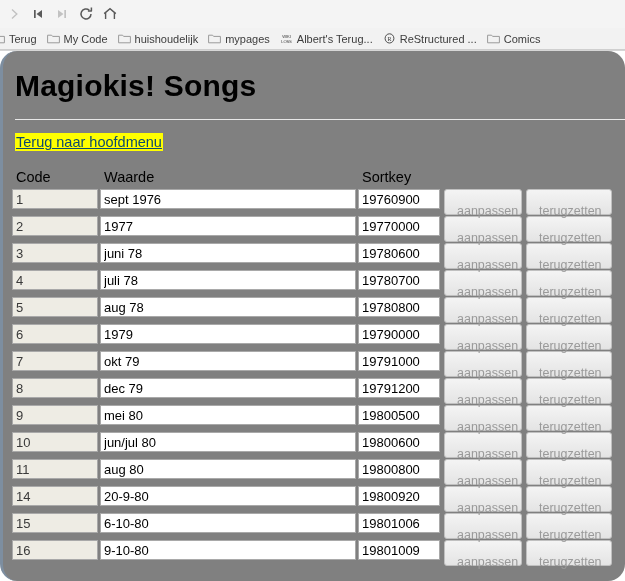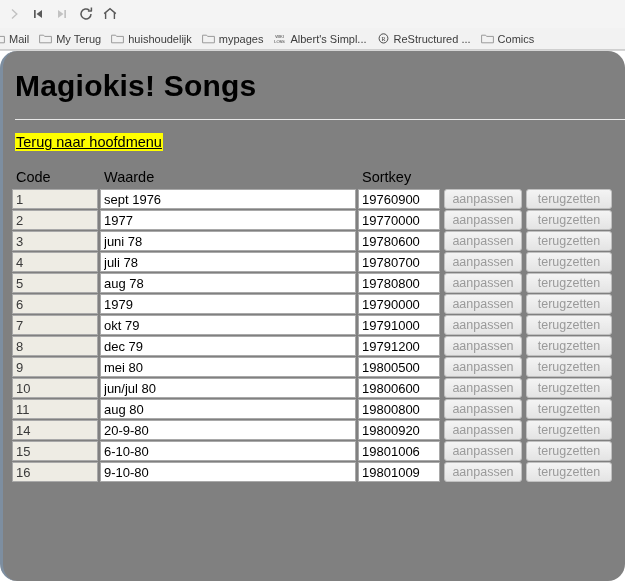--- a/index.html
+++ b/index.html
@@ -270,7 +270,7 @@
           <path d="M0.6 2.2 H4.6 L5.6 3.4 H12.4 V9.8 H0.6 Z"></path>
         </svg>
       </span>
-      <span class="bm-label">Mail</span>
+      <span class="bm-label">Terug</span>
     </div>
     <div class="bm">
       <span class="bm-ico">

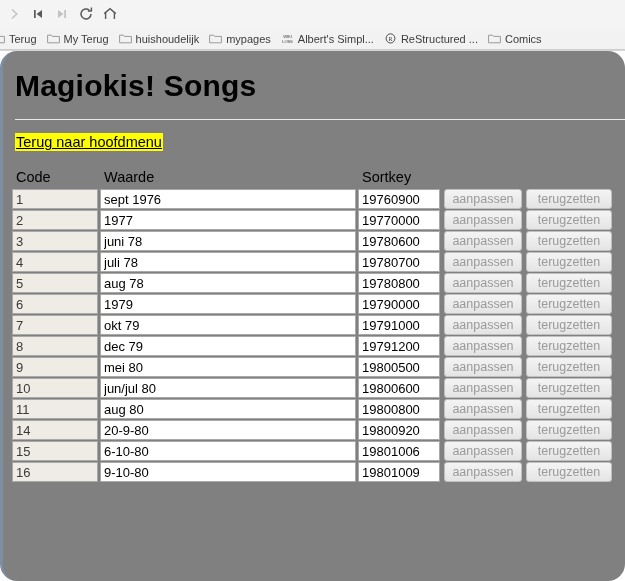--- a/index.html
+++ b/index.html
@@ -278,7 +278,7 @@
           <path d="M0.6 2.2 H4.6 L5.6 3.4 H12.4 V9.8 H0.6 Z"></path>
         </svg>
       </span>
-      <span class="bm-label">My Terug</span>
+      <span class="bm-label">My Code</span>
     </div>
     <div class="bm">
       <span class="bm-ico">

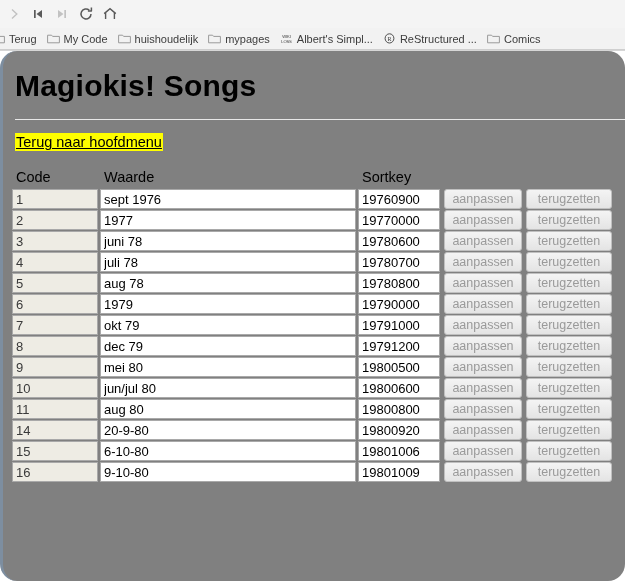--- a/index.html
+++ b/index.html
@@ -303,7 +303,7 @@
           <text x="6.5" y="10" font-size="4.2" text-anchor="middle" fill="#3a3a3a" font-family="Liberation Sans, sans-serif">LOSS</text>
         </svg>
       </span>
-      <span class="bm-label">Albert's Simpl...</span>
+      <span class="bm-label">Albert's Terug...</span>
     </div>
     <div class="bm">
       <span class="bm-ico">

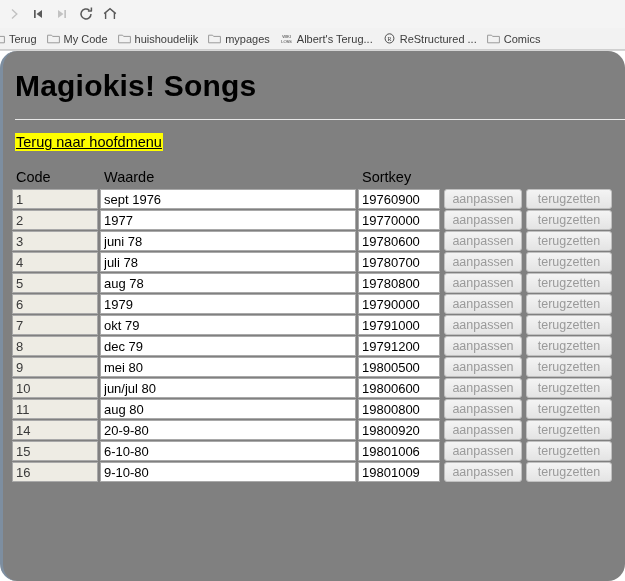--- a/index.html
+++ b/index.html
@@ -139,7 +139,7 @@
   .backlink-wrap { margin: 13px 0 0 3px; }
   a.backlink {
     background: #ffff00;
-    color: #000000;
+    color: #0c4a6e;
     text-decoration: underline;
     font-size: 14.5px;
     padding: 1px 1px 1px 1px;

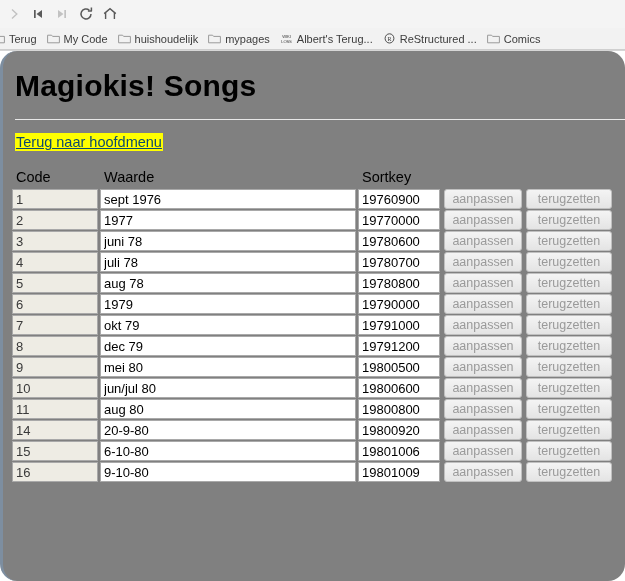--- a/index.html
+++ b/index.html
@@ -207,7 +207,7 @@
     border: 1px solid #c0c0c0;
     border-radius: 3px;
     margin: 0 0 1px 2px;
-    padding: 0;
+    padding: 12px;
     text-align: center;
     line-height: 18px;
     display: block;

